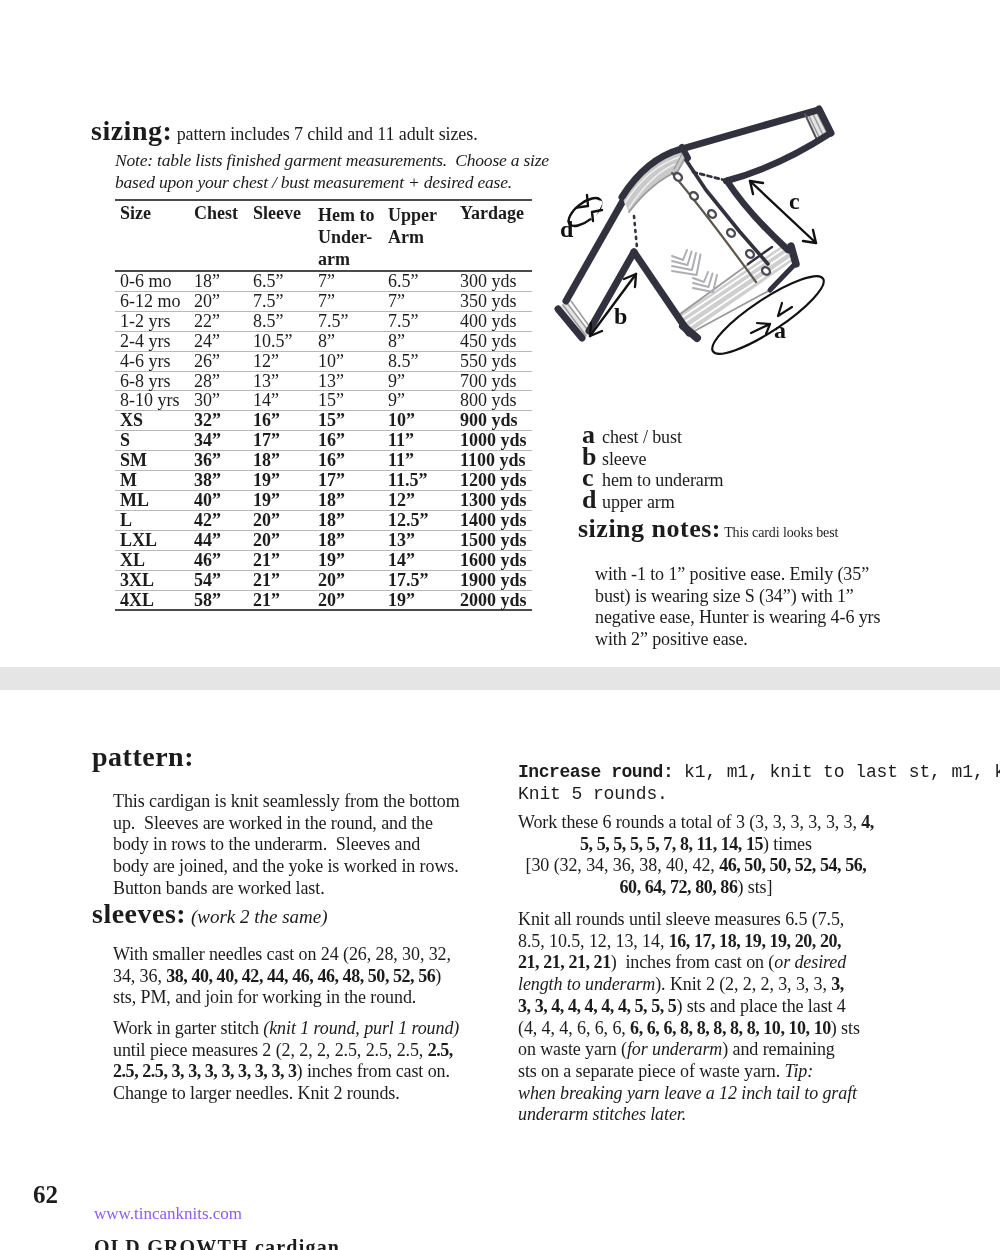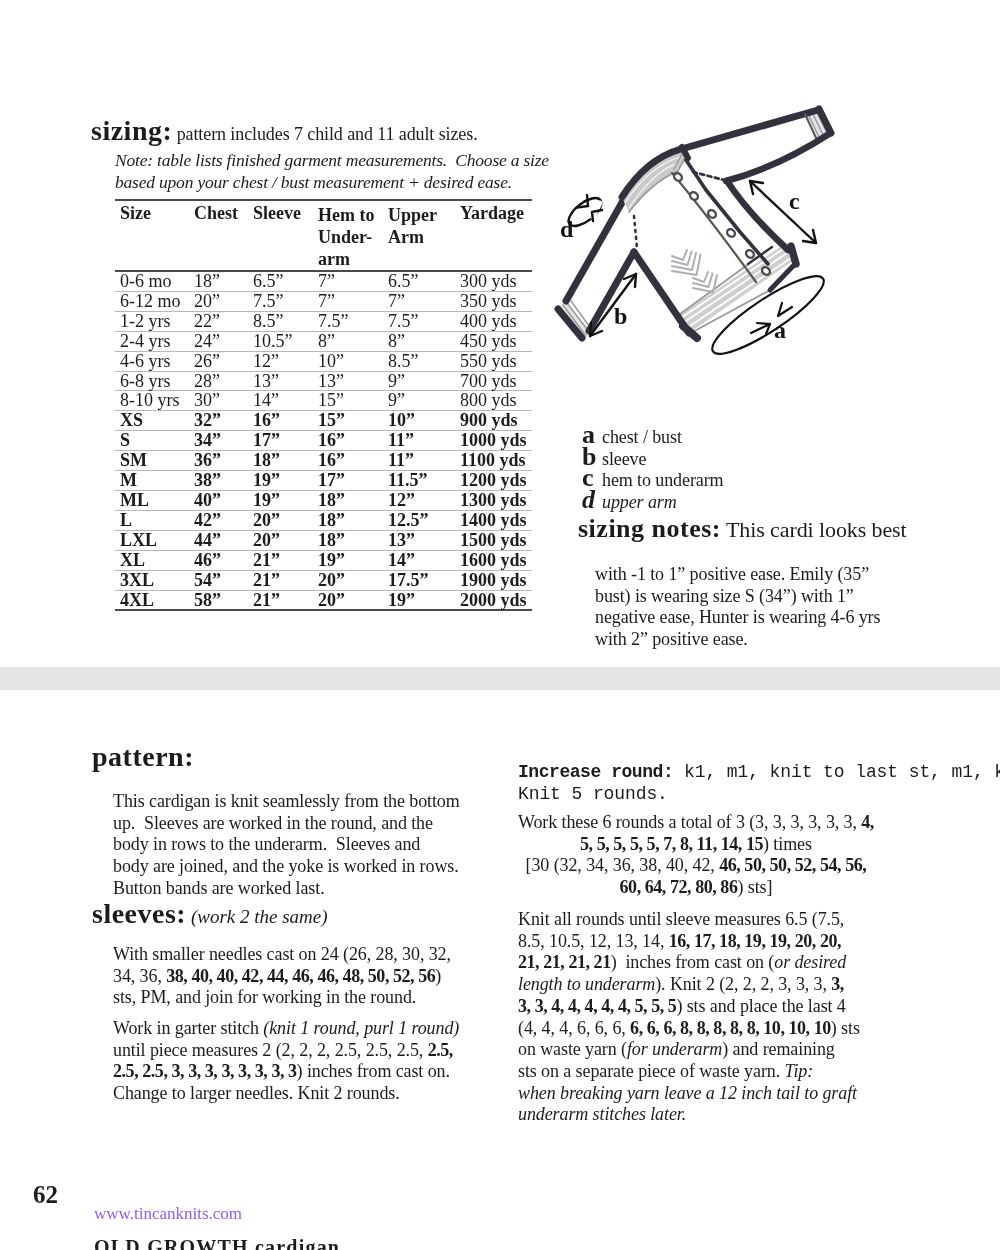--- a/index.html
+++ b/index.html
@@ -289,7 +289,7 @@
   <div style="height:21.5px;"><span class="ll">a</span><span>chest / bust</span></div>
   <div style="height:21.5px;"><span class="ll">b</span><span>sleeve</span></div>
   <div style="height:21.5px;"><span class="ll">c</span><span>hem to underarm</span></div>
-  <div style="height:21.5px;font-style:italic;"><span class="ll">d</span><span>upper arm</span></div>
+  <div style="height:21.5px;"><span class="ll">d</span><span>upper arm</span></div>
 </div>
 
 <div class="abs nw" style="left:578px;top:514px;font-size:26px;"><span class="h">sizing notes:</span><span style="font-size:22px;letter-spacing:-0.1px;"> This cardi looks best</span></div>

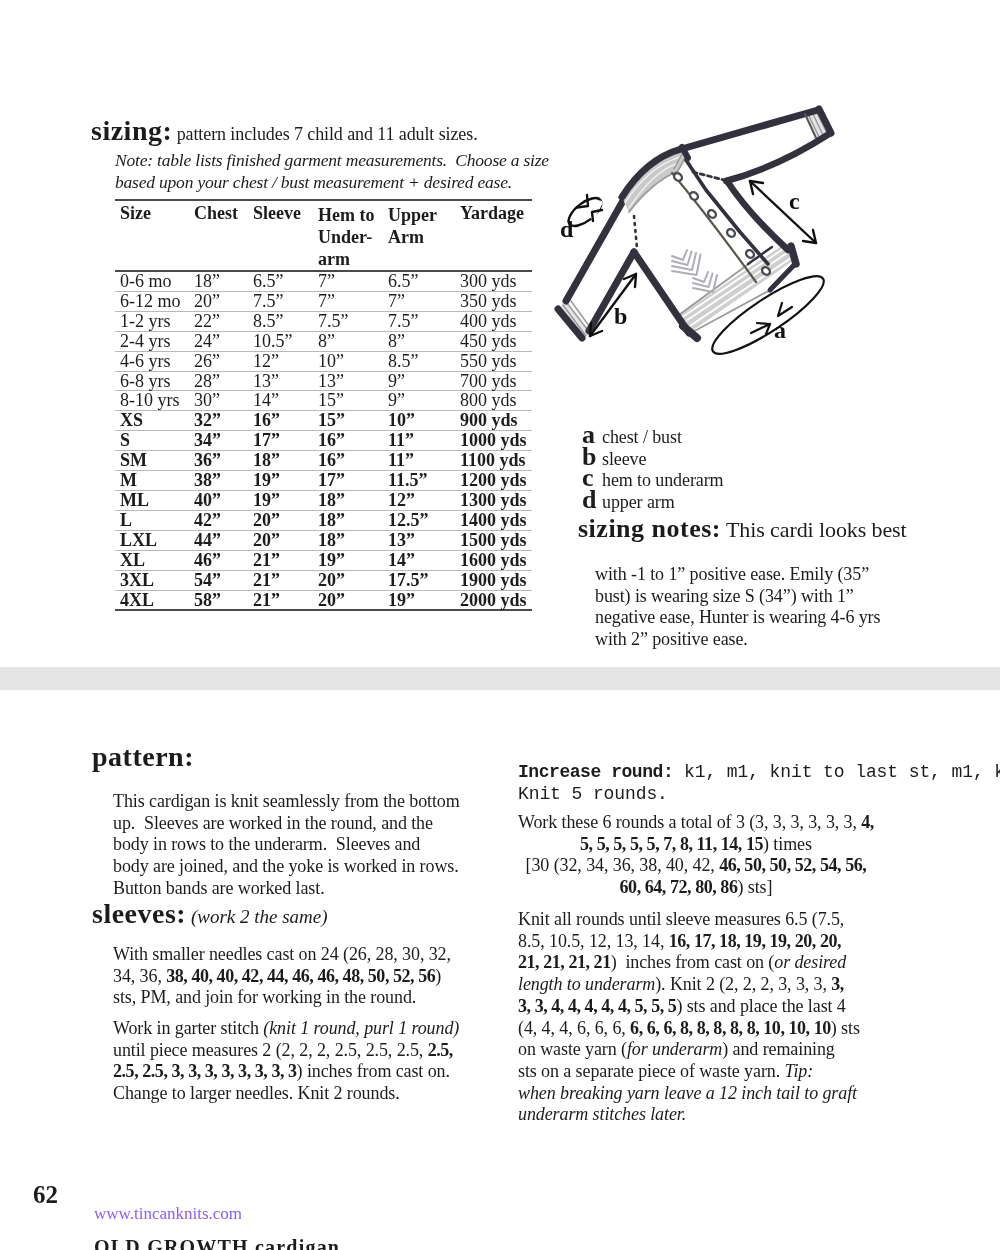--- a/index.html
+++ b/index.html
@@ -292,7 +292,7 @@
   <div style="height:21.5px;"><span class="ll">d</span><span>upper arm</span></div>
 </div>
 
-<div class="abs nw" style="left:578px;top:514px;font-size:26px;"><span class="h">sizing notes:</span><span style="font-size:22px;letter-spacing:-0.1px;"> This cardi looks best</span></div>
+<div class="abs nw" style="left:578px;top:514px;font-size:26px;"><span class="h">sizing notes:</span><span style="font-size:14px;letter-spacing:-0.1px;"> This cardi looks best</span></div>
 <div class="abs nw body19" style="left:595px;top:544px;">with -1 to 1” positive ease. Emily (35”<br>bust) is wearing size S (34”) with 1”<br>negative ease, Hunter is wearing 4-6 yrs<br>with 2” positive ease.</div>
 
 <div class="abs" style="left:0;top:667px;width:1000px;height:23px;background:#e5e5e5;"></div>

